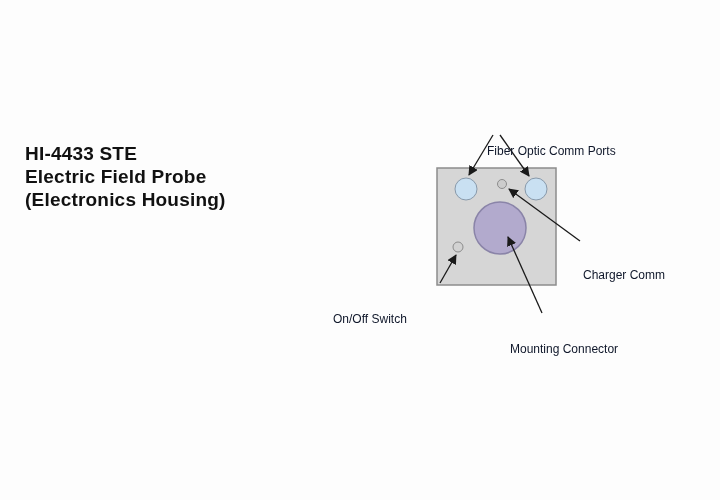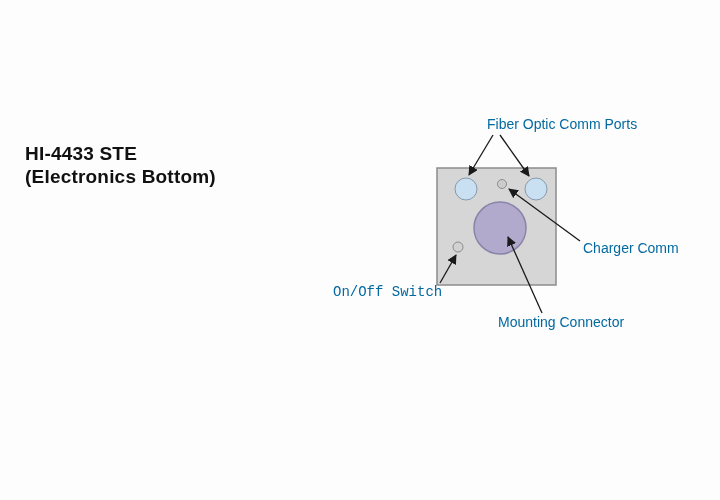--- a/index.html
+++ b/index.html
@@ -27,9 +27,10 @@
   }
   .callout-label {
     position: absolute;
-    font-size: 14px;
-    color: #0369a1;
+    font-size: 12px;
+    color: #0f172a;
     white-space: nowrap;
+    margin-top: 28px;
   }
   .diagram-svg {
     position: absolute;

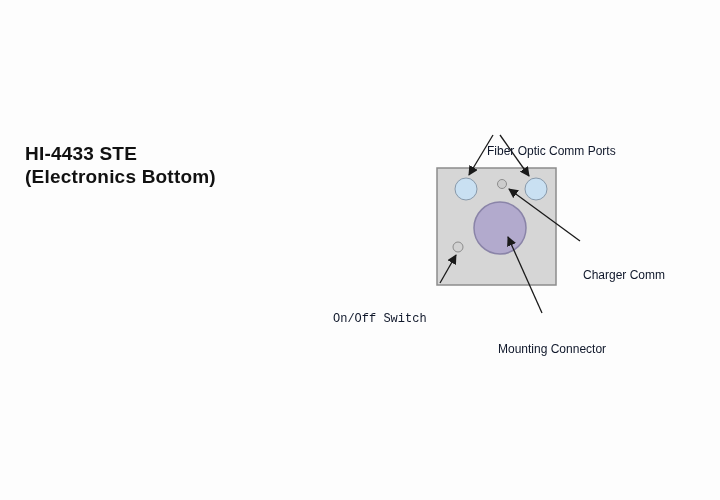--- a/index.html
+++ b/index.html
@@ -45,6 +45,7 @@
 
   <div class="title-block">
     <div>HI-4433 STE</div>
+    <div>Electric Field Probe</div>
     <div>(Electronics Bottom)</div>
   </div>
 

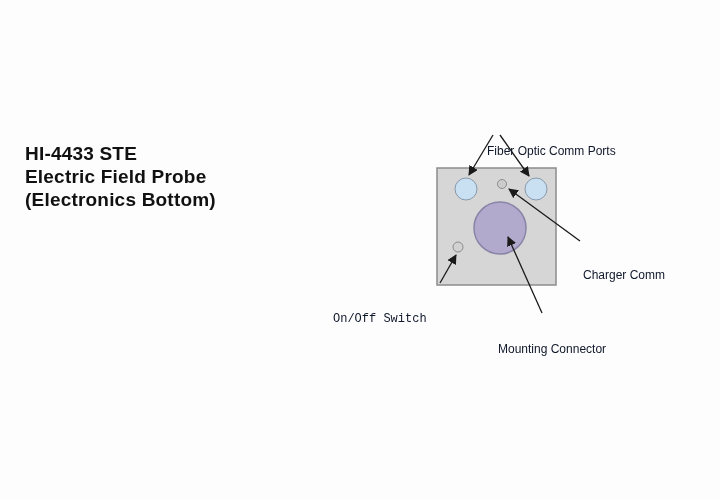--- a/index.html
+++ b/index.html
@@ -46,7 +46,7 @@
   <div class="title-block">
     <div>HI-4433 STE</div>
     <div>Electric Field Probe</div>
-    <div>(Electronics Bottom)</div>
+    <div>(Electronics Housing)</div>
   </div>
 
   <svg class="diagram-svg" width="720" height="500" viewBox="0 0 720 500">

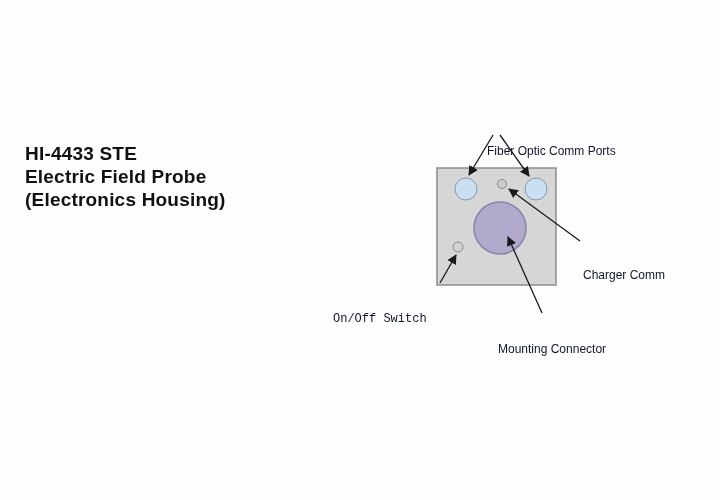--- a/index.html
+++ b/index.html
@@ -78,7 +78,7 @@
 
   <span class="callout-label" style="left:583px; top:240px;">Charger Comm</span>
 
-  <span class="callout-label" style="left:333px; top:284px;font-family:Liberation Mono, monospace;">On/Off Switch</span>
+  <span class="callout-label" style="left:333px; top:284px;">On/Off Switch</span>
 
   <span class="callout-label" style="left:498px; top:314px;">Mounting Connector</span>
 

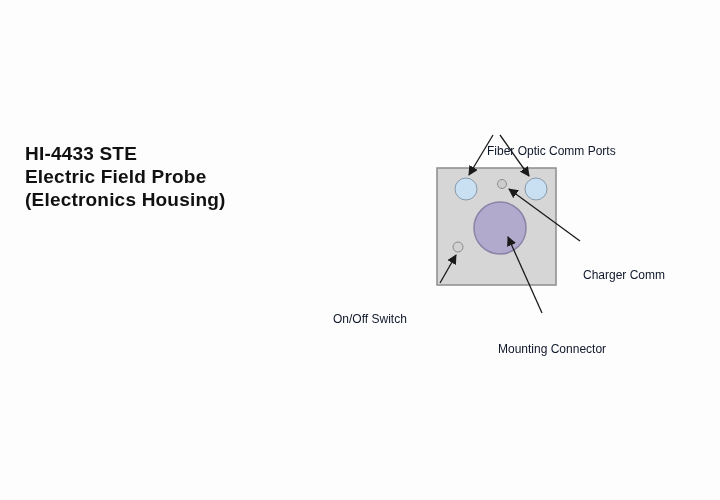--- a/index.html
+++ b/index.html
@@ -80,7 +80,7 @@
 
   <span class="callout-label" style="left:333px; top:284px;">On/Off Switch</span>
 
-  <span class="callout-label" style="left:498px; top:314px;">Mounting Connector</span>
+  <span class="callout-label" style="left:510px; top:314px;">Mounting Connector</span>
 
 </div>
 

